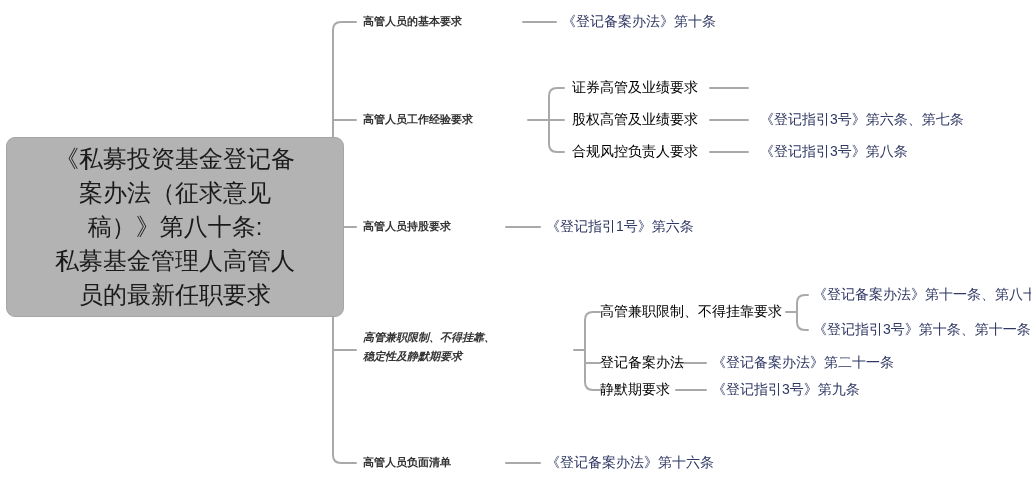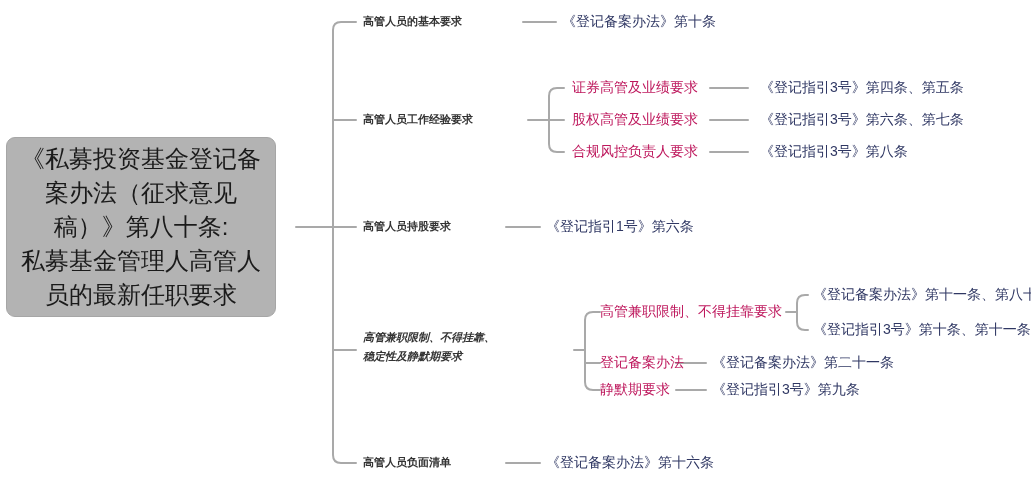--- a/index.html
+++ b/index.html
@@ -40,7 +40,7 @@
   .topic.multiline{white-space:pre-line;line-height:19px;font-style:italic;}
   .sub{
     font-size:14px;
-    color:#be185d;
+    color:#000000;
   }
   .leaf{
     font-size:14px;

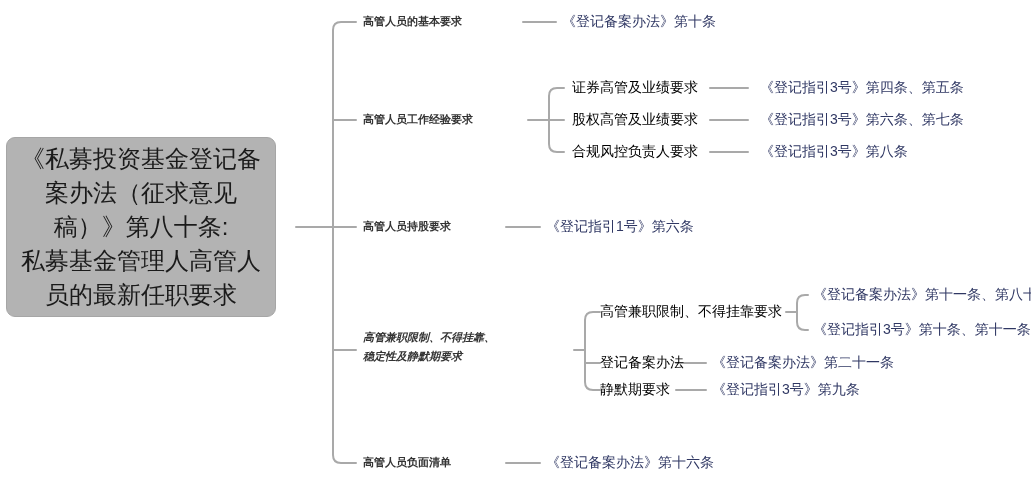--- a/index.html
+++ b/index.html
@@ -99,7 +99,6 @@
 
   <div class="node topic" style="left:363px;top:120px">高管人员工作经验要求</div>
   <div class="node sub" style="left:572px;top:88px">证券高管及业绩要求</div>
-  <div class="node leaf" style="left:760px;top:88px">《登记指引3号》第四条、第五条</div>
   <div class="node sub" style="left:572px;top:120px">股权高管及业绩要求</div>
   <div class="node leaf" style="left:760px;top:120px">《登记指引3号》第六条、第七条</div>
   <div class="node sub" style="left:572px;top:152px">合规风控负责人要求</div>

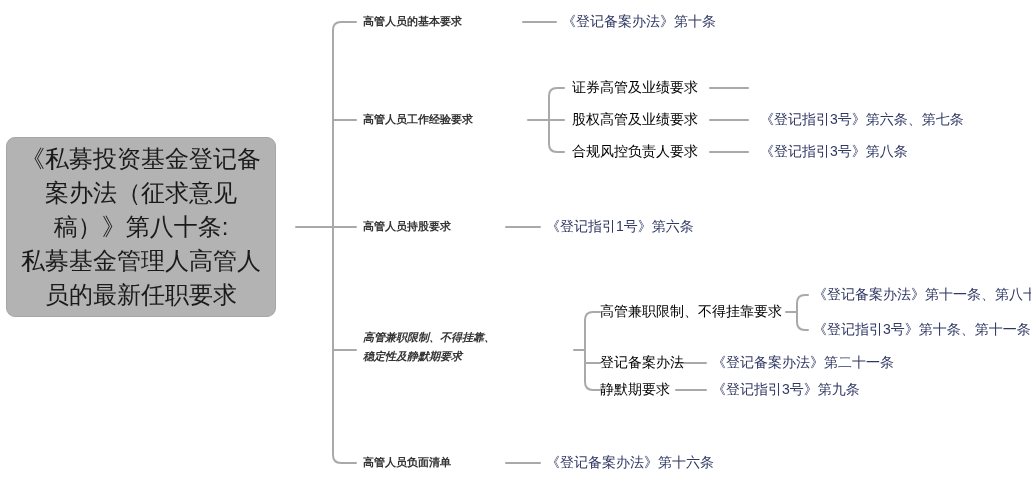--- a/index.html
+++ b/index.html
@@ -20,7 +20,7 @@
   .root-box{
     position:absolute;
     left:6px;top:137px;
-    width:270px;height:180px;
+    width:338px;height:180px;
     background:#b3b3b3;
     border:1px solid #a6a6a6;
     border-radius:9px;

